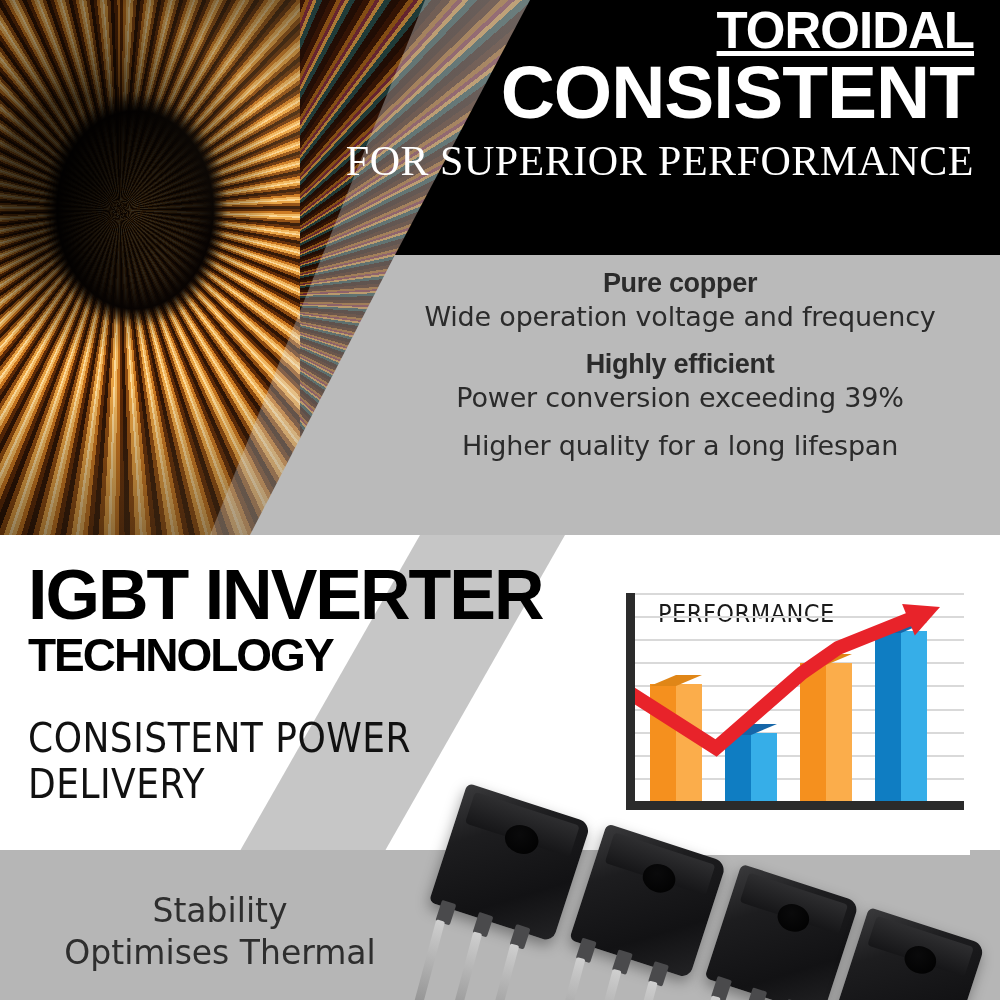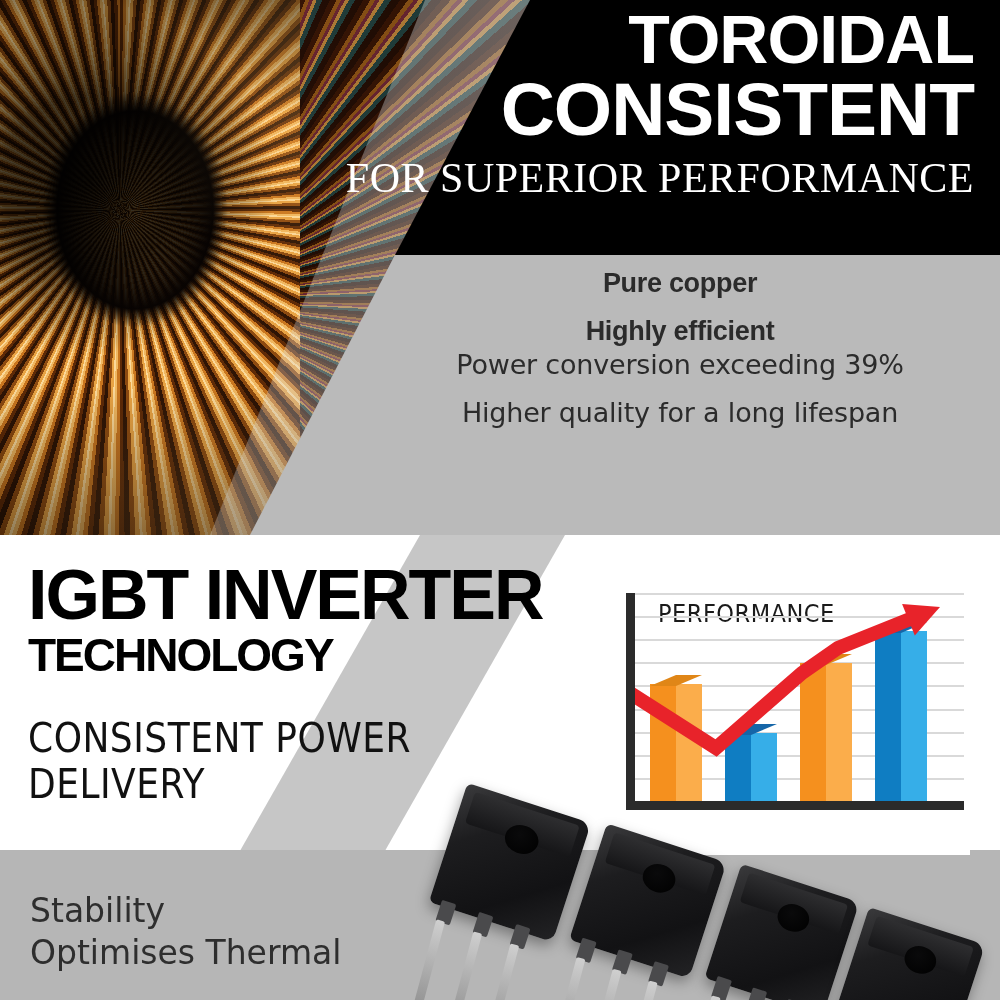--- a/index.html
+++ b/index.html
@@ -52,7 +52,7 @@
     clip-path:polygon(530px 0, 1000px 0, 1000px 255px, 395px 255px);}
   .title-wrap{position:absolute;right:26px;top:6px;width:680px;text-align:right;color:#fff;}
   .t1,.t2{font-weight:bold;letter-spacing:-1px;line-height:.98;}
-  .t1{font-size:68px;}
+  .t1{font-size:51px;text-decoration:underline;}
   .t2{font-size:75px;}
   .t3{font-size:42px;font-weight:400;letter-spacing:.5px;margin-top:8px;
       font-family:Liberation Serif, serif;font-stretch:condensed;}

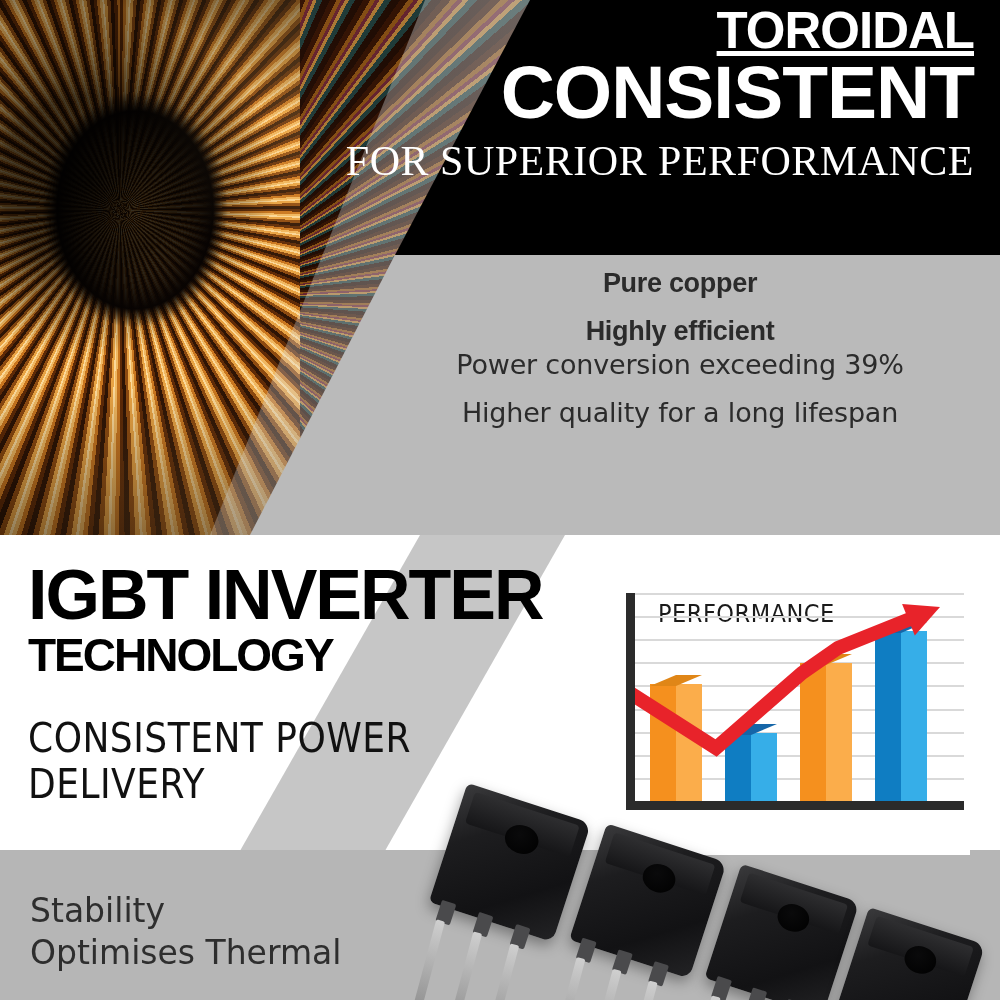--- a/index.html
+++ b/index.html
@@ -150,6 +150,7 @@
     <div class="features">
       <div class="f-group">
         <div class="f-title">Pure copper</div>
+        <div class="f-sub">Wide operation voltage and frequency</div>
       </div>
       <div class="f-group">
         <div class="f-title">Highly efficient</div>

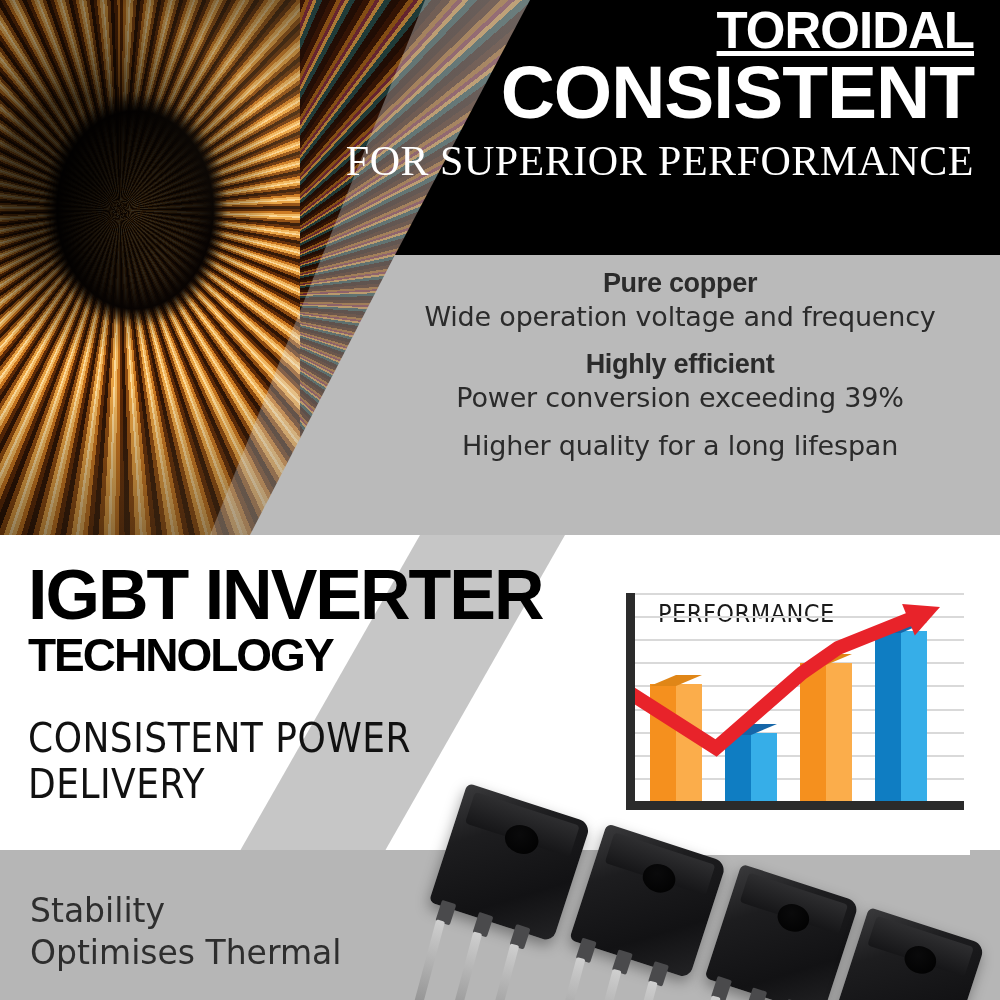--- a/index.html
+++ b/index.html
@@ -75,7 +75,7 @@
   .f-group{margin-bottom:17px;}
 
   
-  .bottom{position:absolute;left:0;top:535px;width:1000px;height:465px;background:#fff;overflow:hidden;}
+  .bottom{position:absolute;left:0;top:535px;width:1000px;height:465px;background:#fff;overflow:hidden;text-align:center;}
   .diag-band{position:absolute;left:0;top:0;width:1000px;height:465px;
     background:#c6c6c6;
     clip-path:polygon(420px 0, 565px 0, 300px 465px, 155px 465px);}

